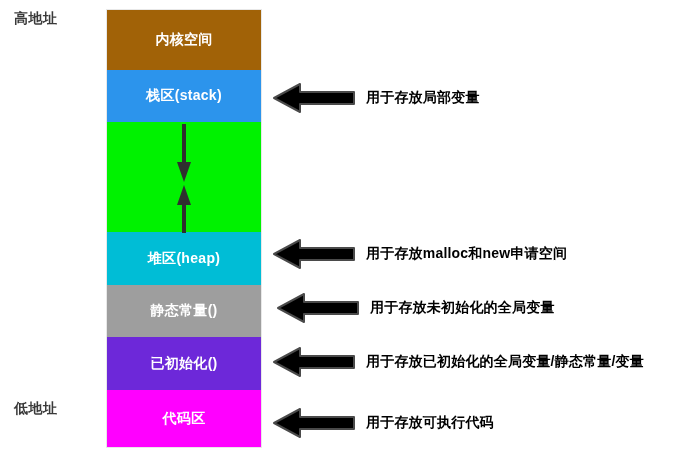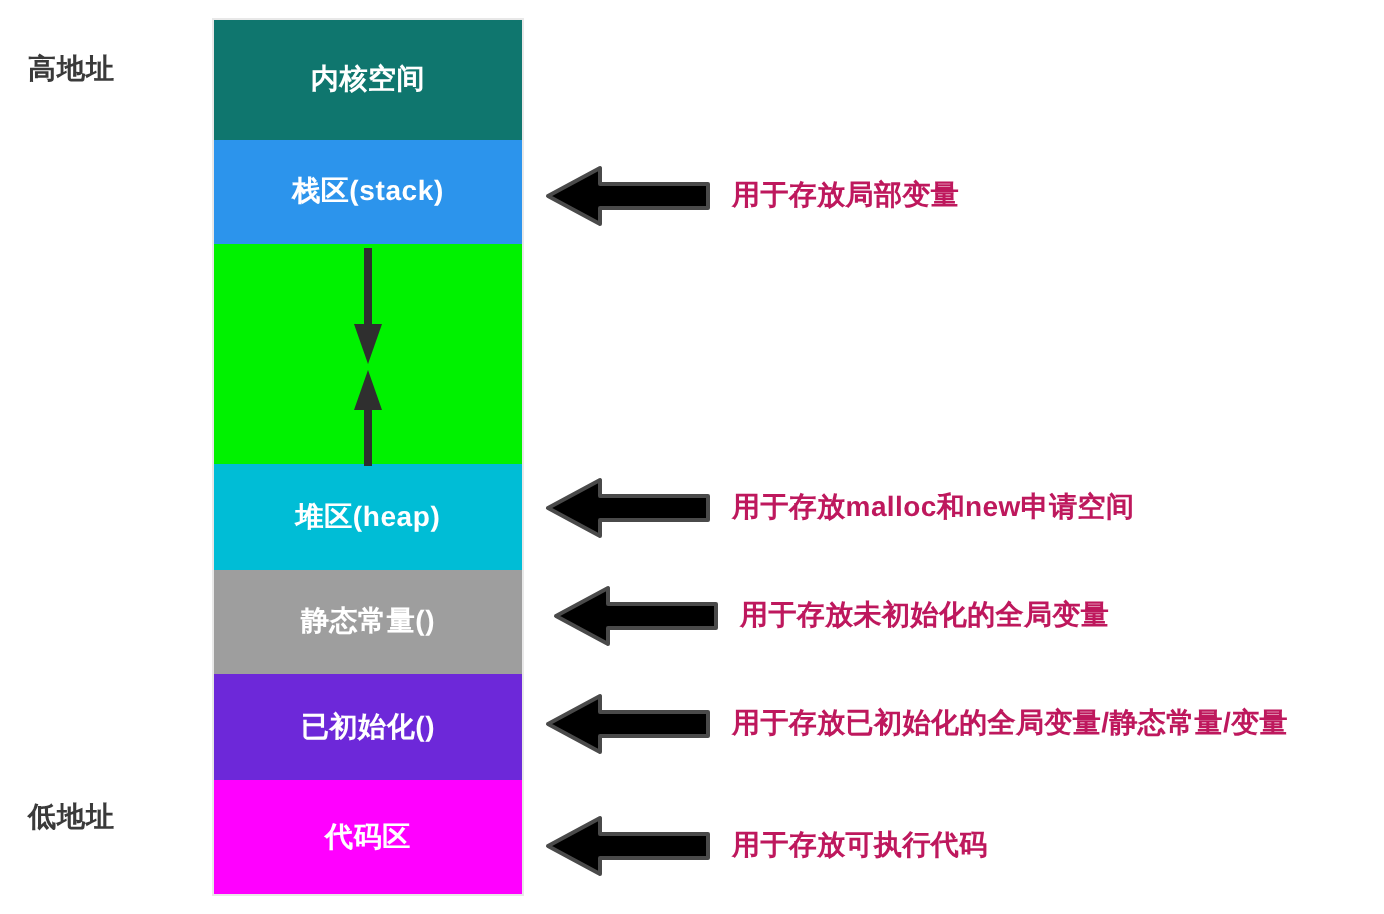--- a/index.html
+++ b/index.html
@@ -32,7 +32,7 @@
     letter-spacing: 0.5px;
     white-space: nowrap;
   }
-  #addr-high { top: 26px; }
+  #addr-high { top: 10px; }
   #addr-low  { top: 400px; }
 
   

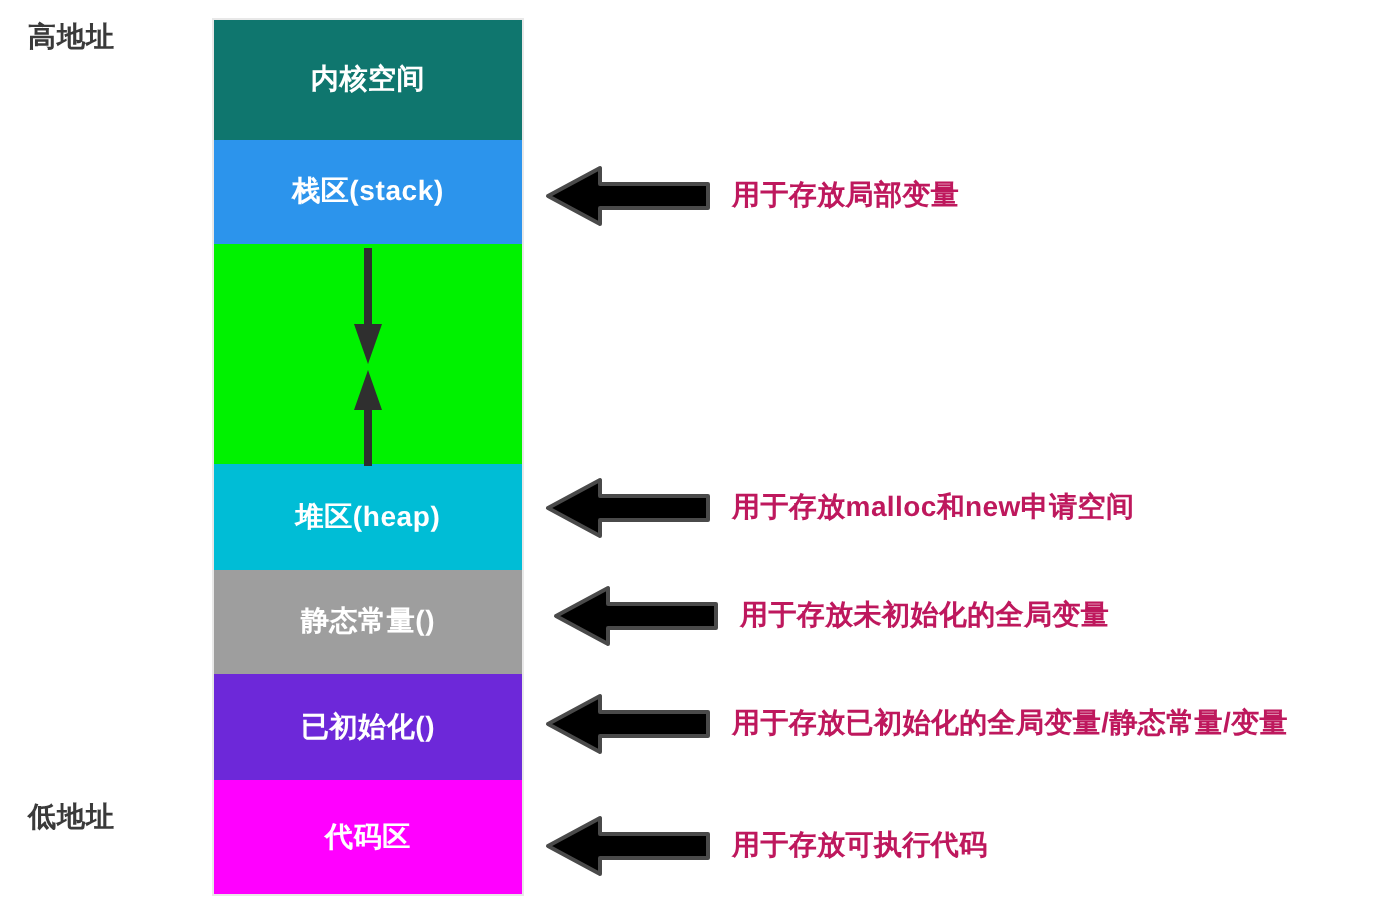--- a/index.html
+++ b/index.html
@@ -100,7 +100,7 @@
   <div class="addr-label" id="addr-low">低地址</div>
 
   <div id="memory-column" style="left: 107px; top: 10px; width: 154px; height: 437px;">
-      <div class="mem-block" style="top: 0px; height: 60px; background: #0f766e; justify-content: center;">
+      <div class="mem-block" style="top: 0px; height: 60px; background: #a16207; justify-content: center;">
         <span class="mem-label">内核空间</span>
       </div>
       <div class="mem-block" style="top: 60px; height: 52px; background: rgb(44, 148, 236);">

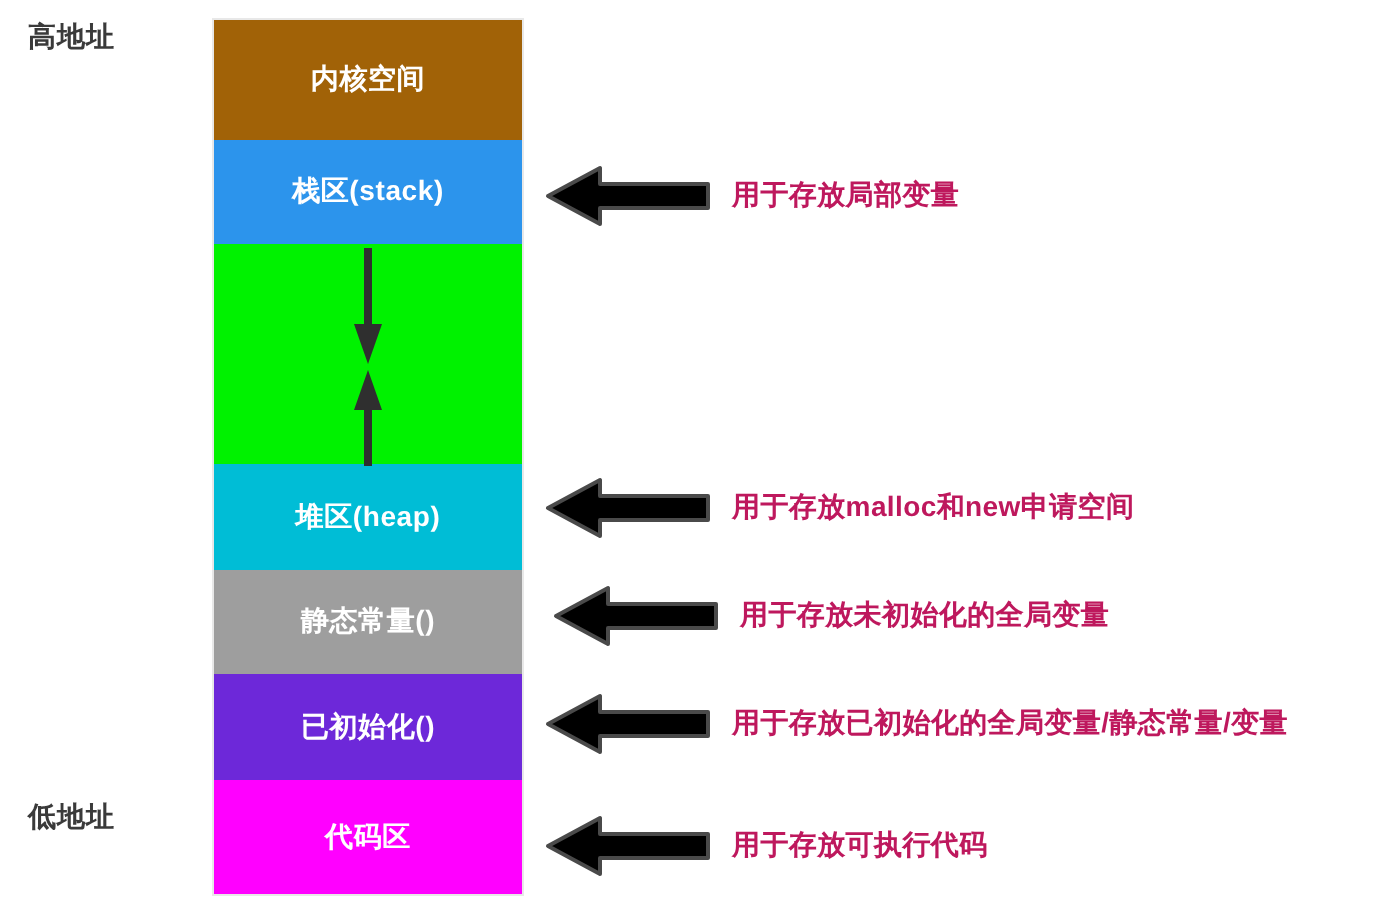--- a/index.html
+++ b/index.html
@@ -86,7 +86,7 @@
     margin-left: 10px;
     font-size: 14px;
     font-weight: bold;
-    color: #be185d;
+    color: #000000;
     white-space: nowrap;
     letter-spacing: 0.2px;
   }

